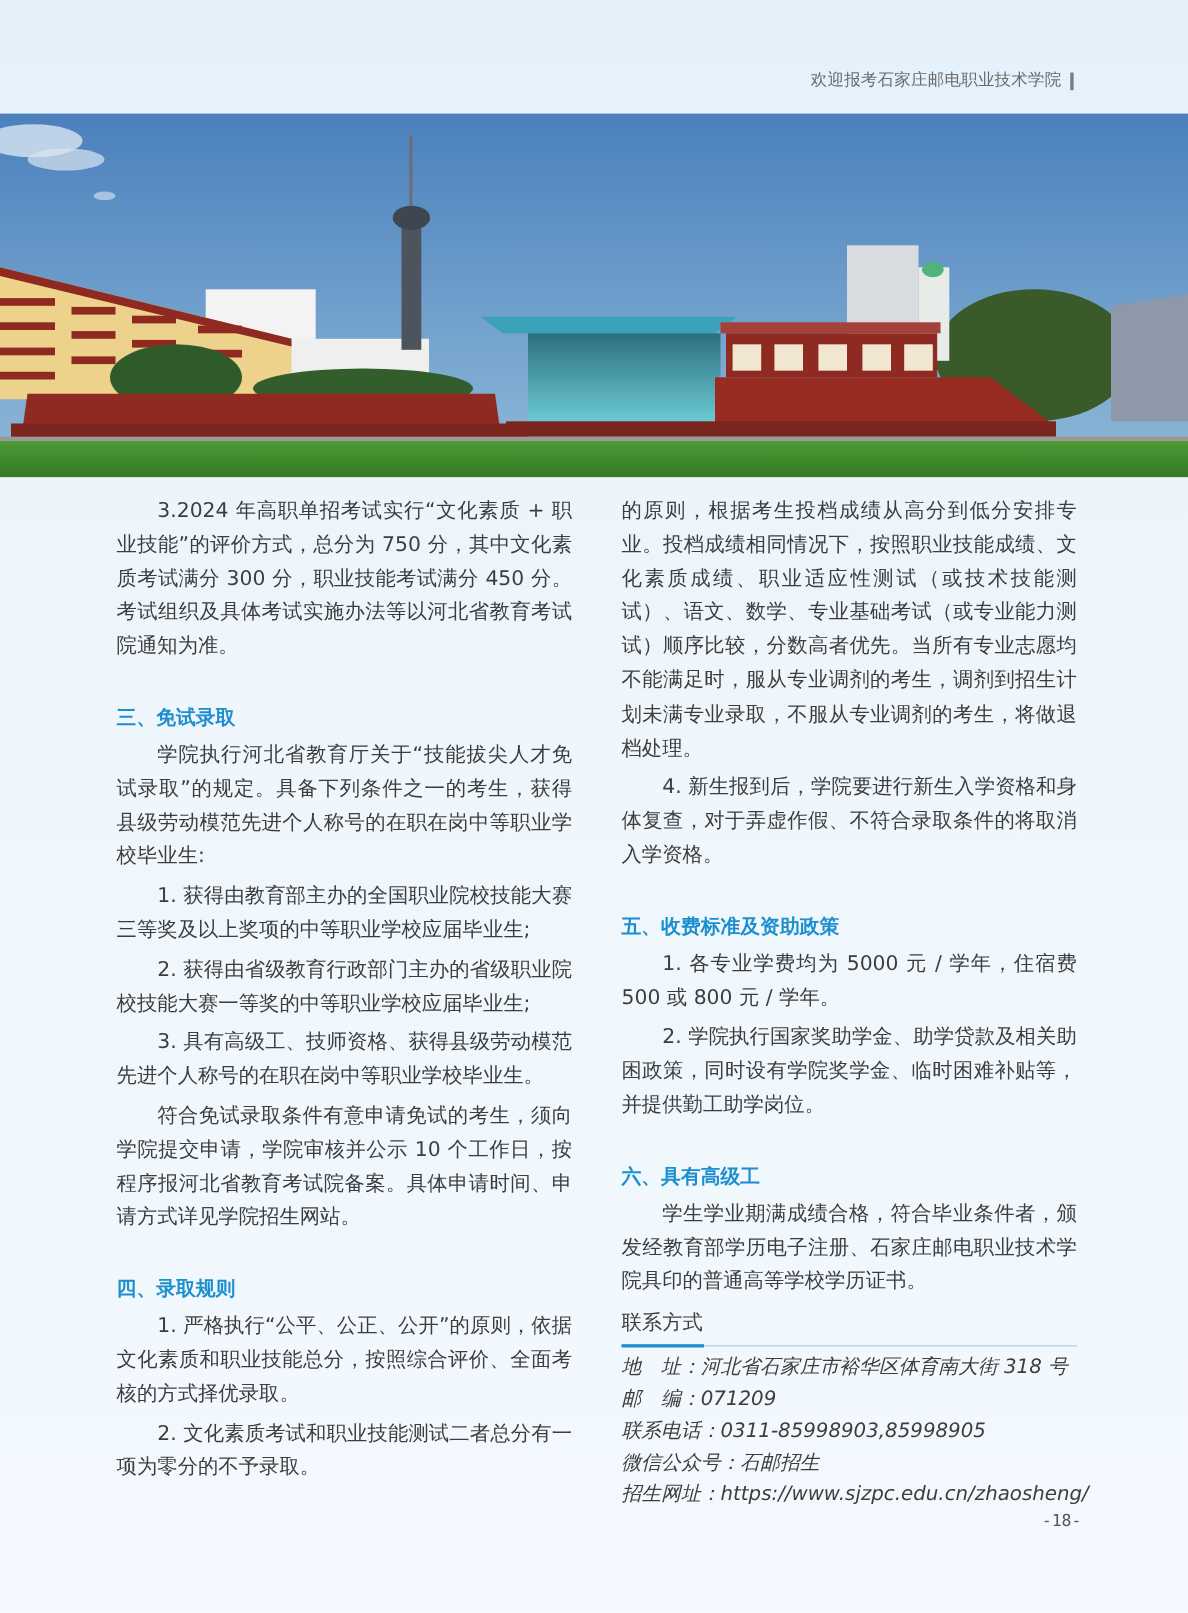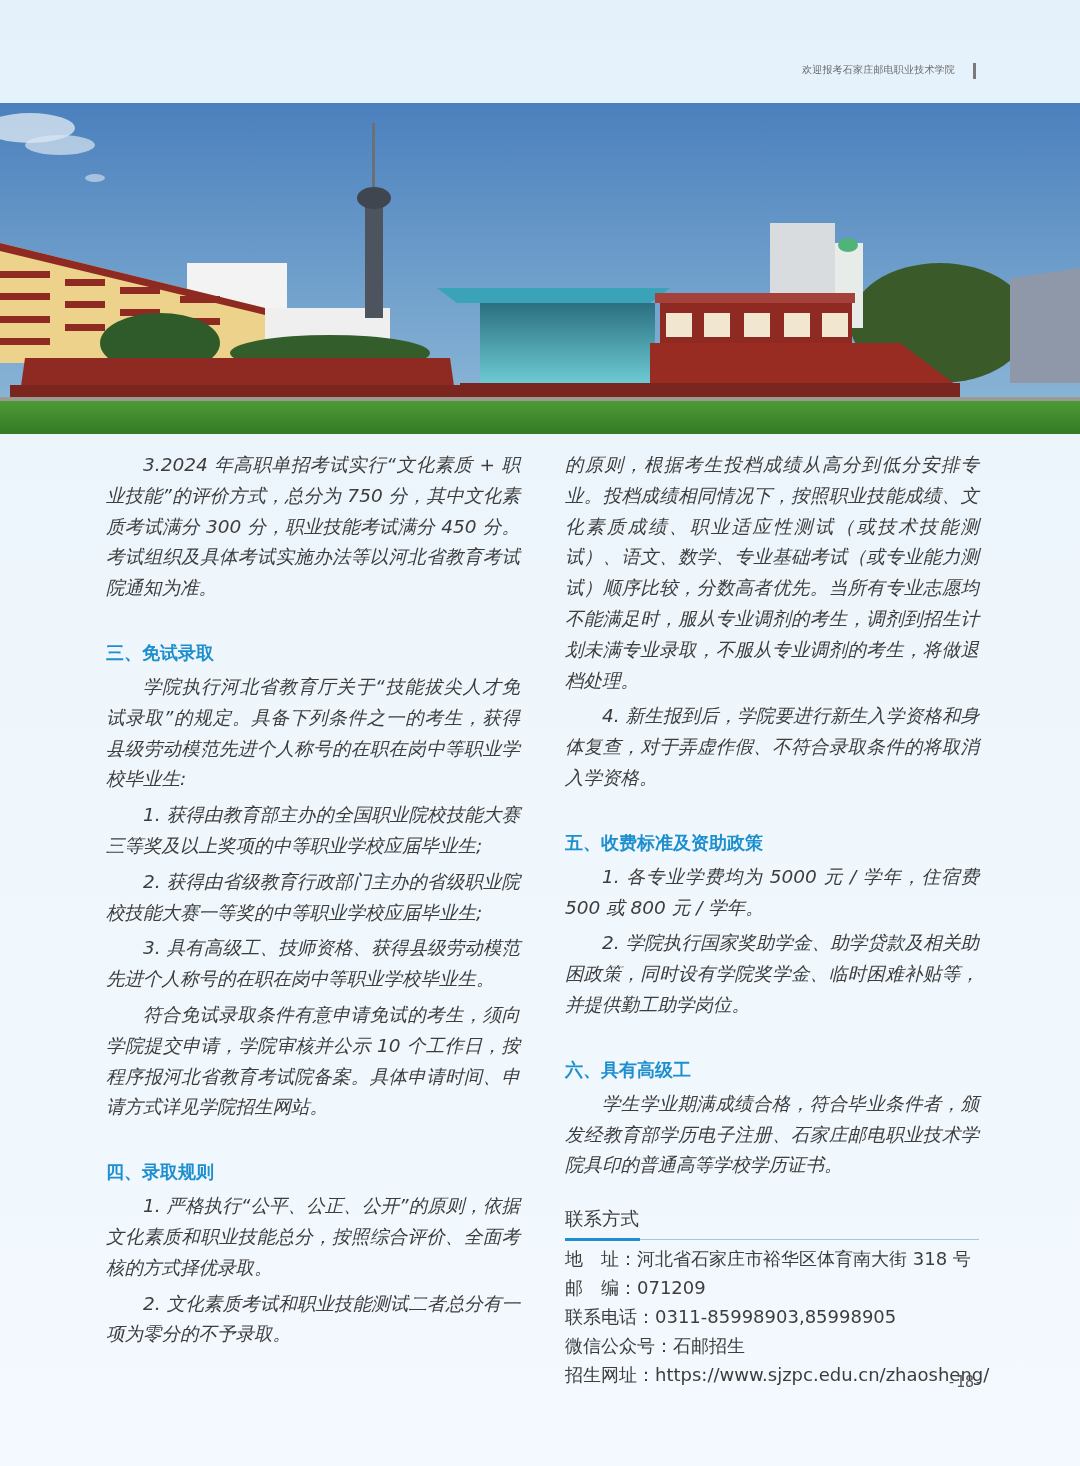--- a/index.html
+++ b/index.html
@@ -14,12 +14,12 @@
       position: absolute;
       top: 63px;
       right: 104px;
-      font-size: 10px;
+      font-size: 15px;
       color: #6b6b6b;
       letter-spacing: 0.2px;
       display: flex;
-      align-items: flex-start;
-      gap: 18px;
+      align-items: flex-end;
+      gap: 8px;
     }
     .running-header .bar {
       display: inline-block;

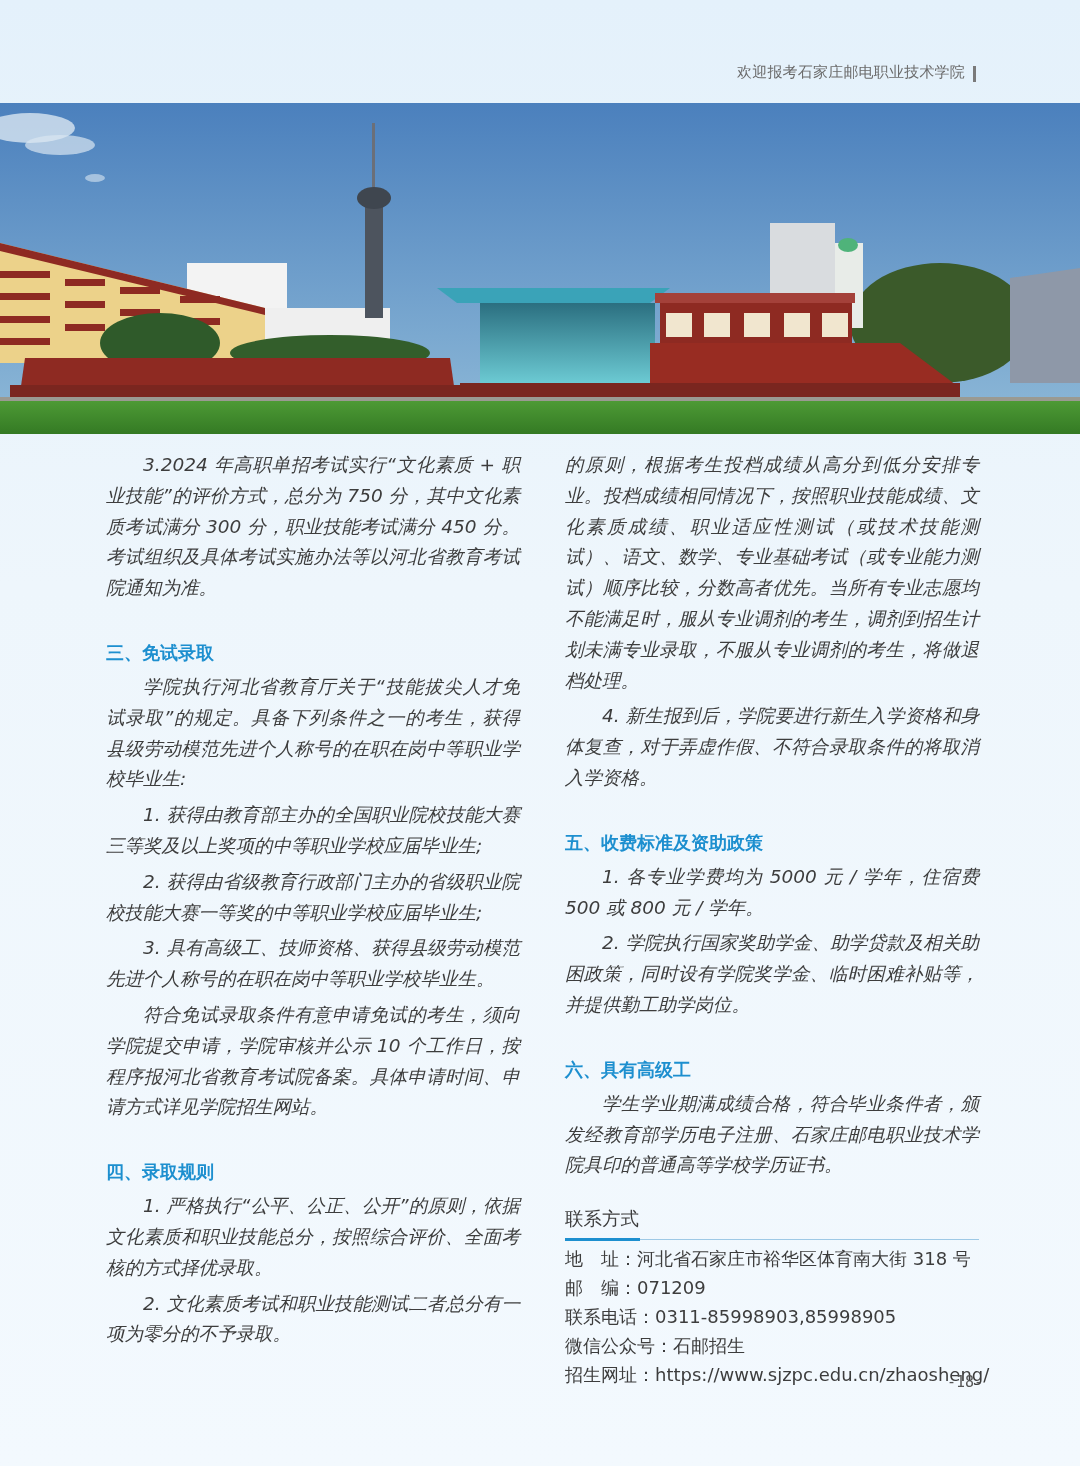--- a/index.html
+++ b/index.html
@@ -50,7 +50,7 @@
     }
     .col-left { left: 106px; }
     .col-right { left: 565px; }
-    .col p { text-align: justify; font-style: italic; }
+    .col p { text-align: justify; }
     .col p.indent { text-indent: 2em; }
     .col .para-gap { margin-top: 5px; }
     .section-title {

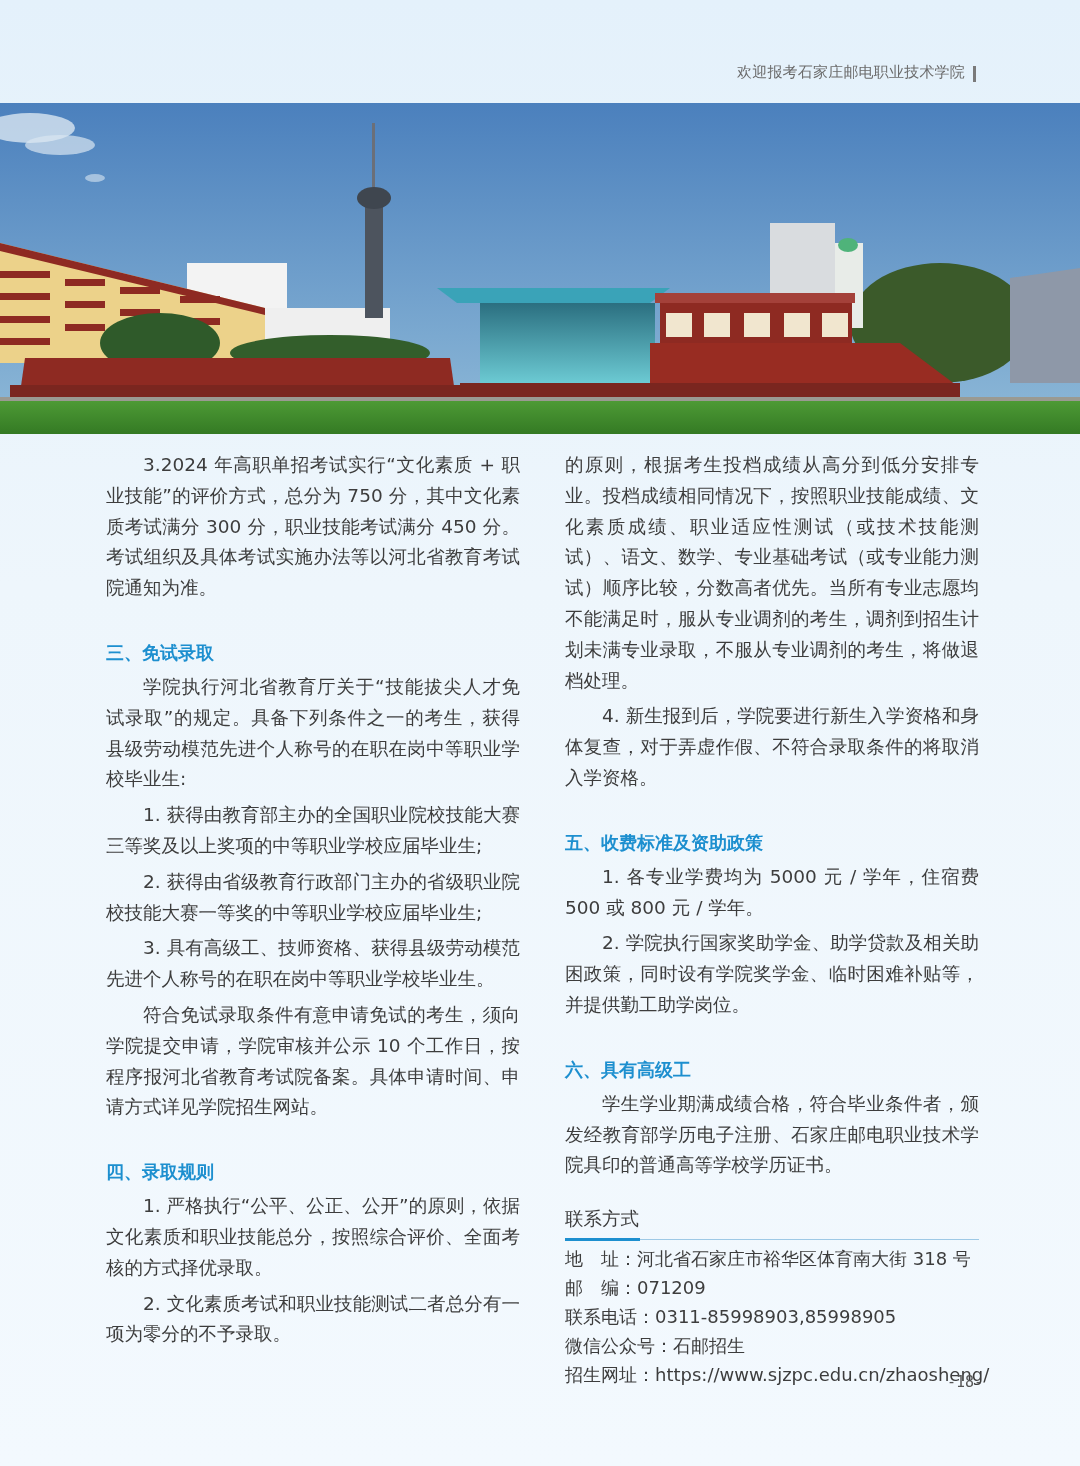--- a/index.html
+++ b/index.html
@@ -62,7 +62,7 @@
       line-height: 30px;
     }
     .contact {
-      margin-top: 24px;
+      margin-top: 8px;
     }
     .contact-title {
       font-size: 18.5px;

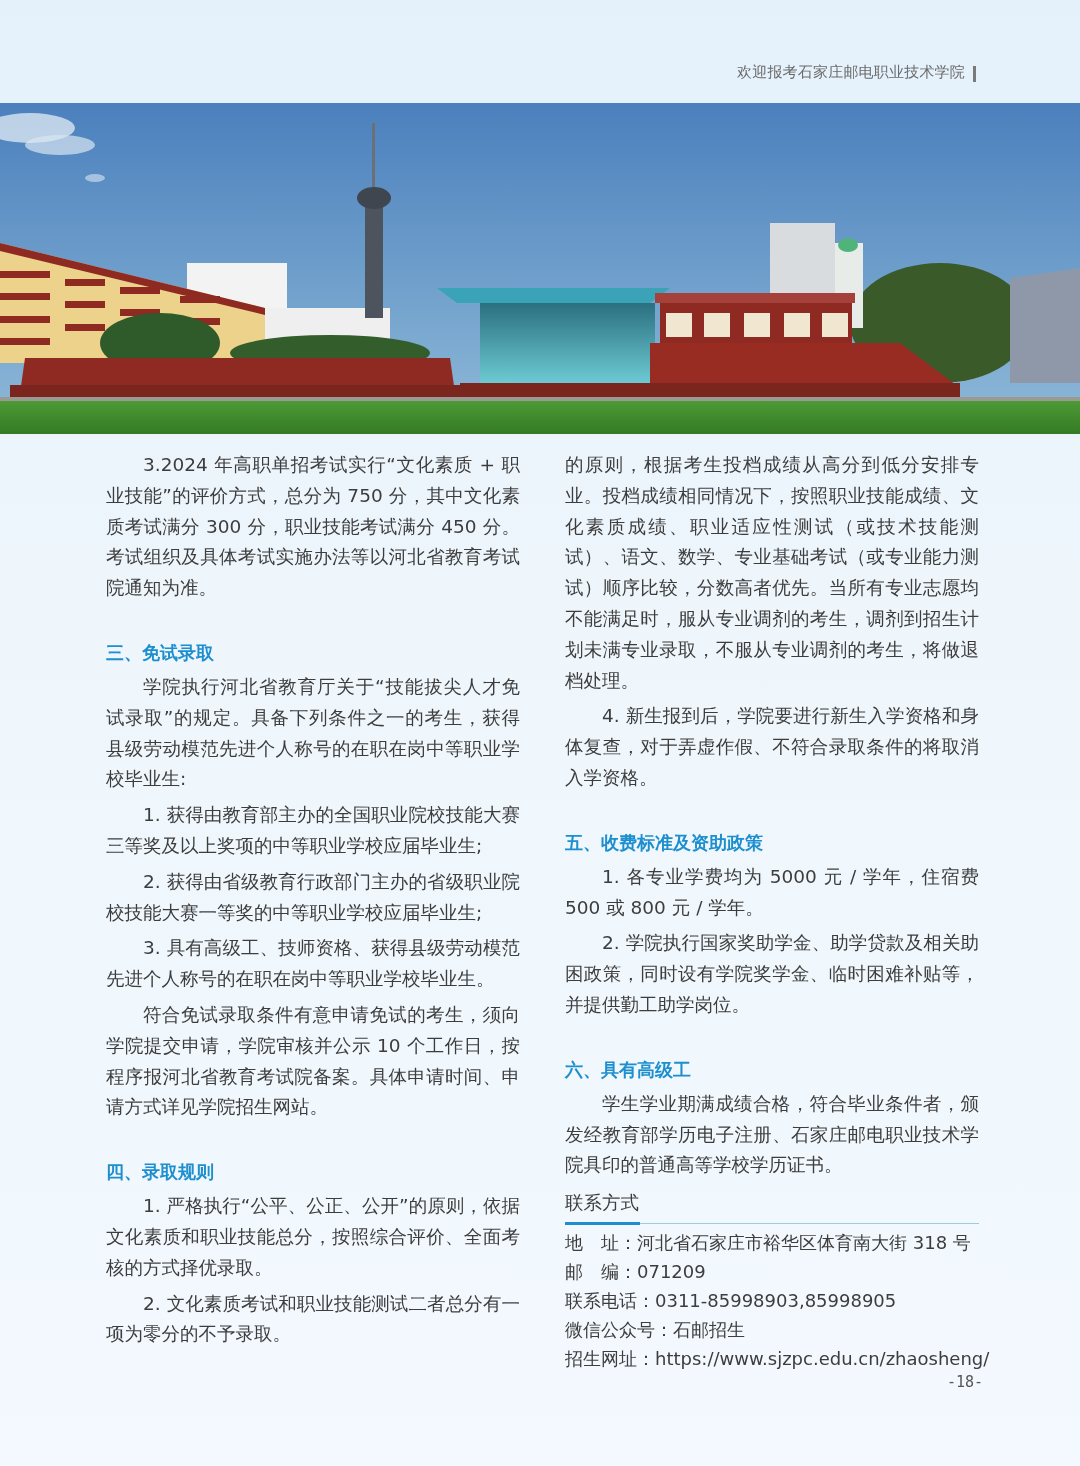--- a/index.html
+++ b/index.html
@@ -87,6 +87,7 @@
       line-height: 29px;
       color: #3d3d3d;
       white-space: nowrap;
+      font-style: italic;
     }
     .page-number {
       position: absolute;

